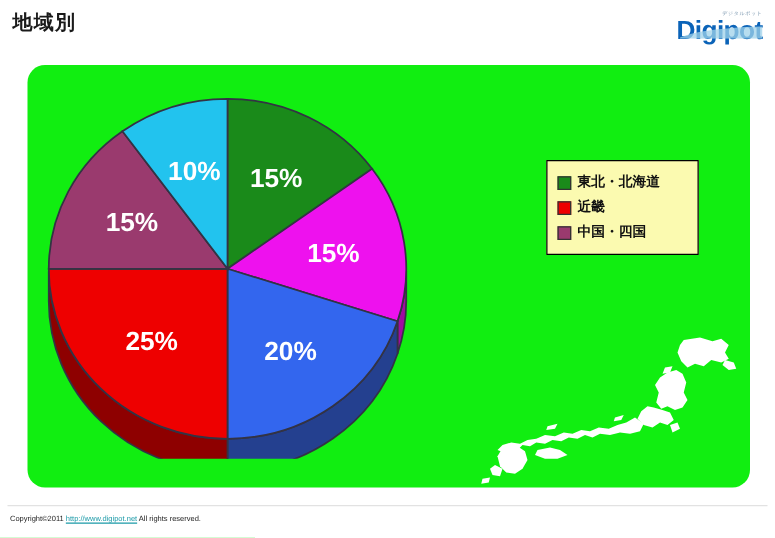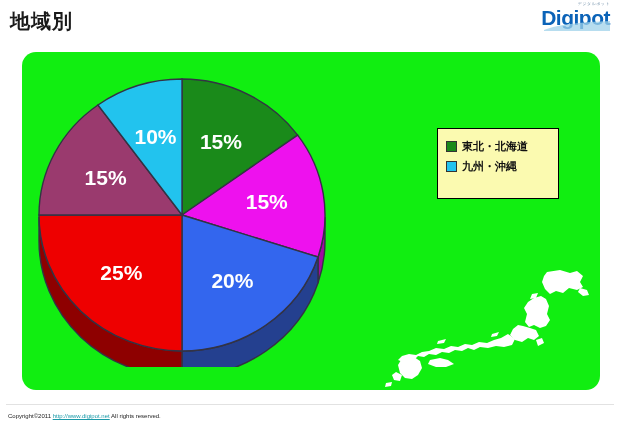--- a/index.html
+++ b/index.html
@@ -24,7 +24,7 @@
     position: absolute;
     left: 10px;
     top: 8px;
-    font-size: 20px;
+    font-size: 16px;
     font-weight: bold;
     color: #1a1a1a;
     letter-spacing: 1px;

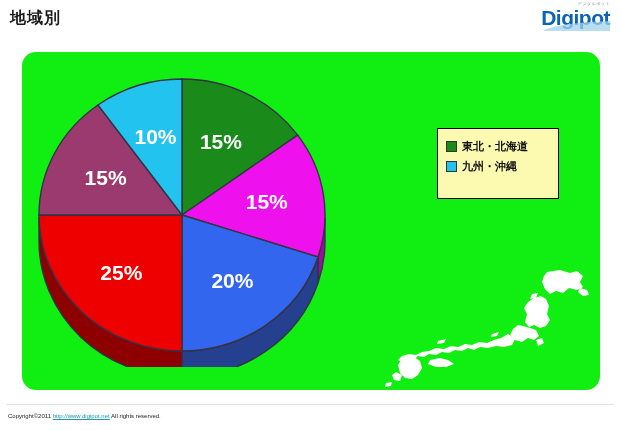--- a/index.html
+++ b/index.html
@@ -39,7 +39,7 @@
     width: 68px;
     height: 28px;
     display: flex;
-    align-items: flex-start;
+    align-items: flex-end;
     justify-content: flex-end;
   }
   #logo-mark {

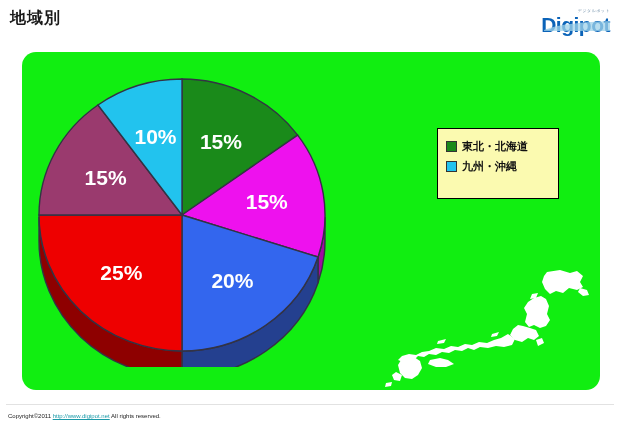--- a/index.html
+++ b/index.html
@@ -116,7 +116,7 @@
     width: 122px;
     background: #fbfab0;
     border: 1.5px solid #000000;
-    padding: 7px 6px 22px 8px;
+    padding: 7px 6px 7px 8px;
   }
   .legend-row {
     display: flex;

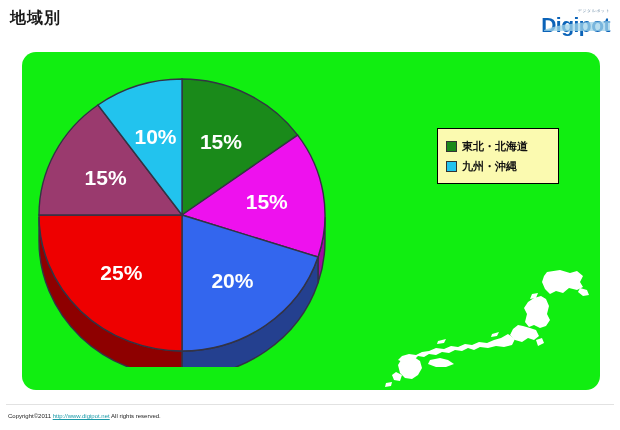--- a/index.html
+++ b/index.html
@@ -246,6 +246,10 @@
           <span class="legend-label">東北・北海道</span>
         </div>
         <div class="legend-row">
+          <span class="legend-swatch" style="background: rgb(238, 0, 0);"></span>
+          <span class="legend-label">近畿</span>
+        </div>
+        <div class="legend-row">
           <span class="legend-swatch" style="background: rgb(34, 195, 238);"></span>
           <span class="legend-label">九州・沖縄</span>
         </div>

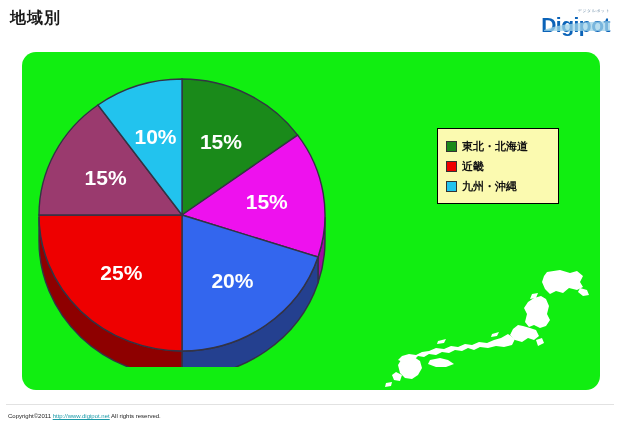--- a/index.html
+++ b/index.html
@@ -250,6 +250,10 @@
           <span class="legend-label">近畿</span>
         </div>
         <div class="legend-row">
+          <span class="legend-swatch" style="background: rgb(154, 58, 110);"></span>
+          <span class="legend-label">中国・四国</span>
+        </div>
+        <div class="legend-row">
           <span class="legend-swatch" style="background: rgb(34, 195, 238);"></span>
           <span class="legend-label">九州・沖縄</span>
         </div>

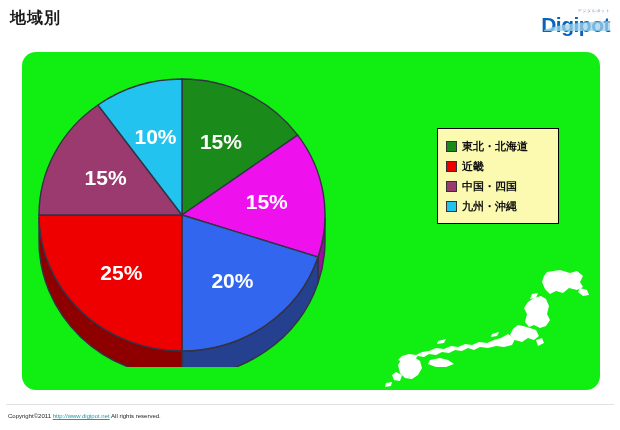--- a/index.html
+++ b/index.html
@@ -253,10 +253,6 @@
           <span class="legend-swatch" style="background: rgb(154, 58, 110);"></span>
           <span class="legend-label">中国・四国</span>
         </div>
-        <div class="legend-row">
-          <span class="legend-swatch" style="background: rgb(34, 195, 238);"></span>
-          <span class="legend-label">九州・沖縄</span>
-        </div>
       </div>
 
   </div>

